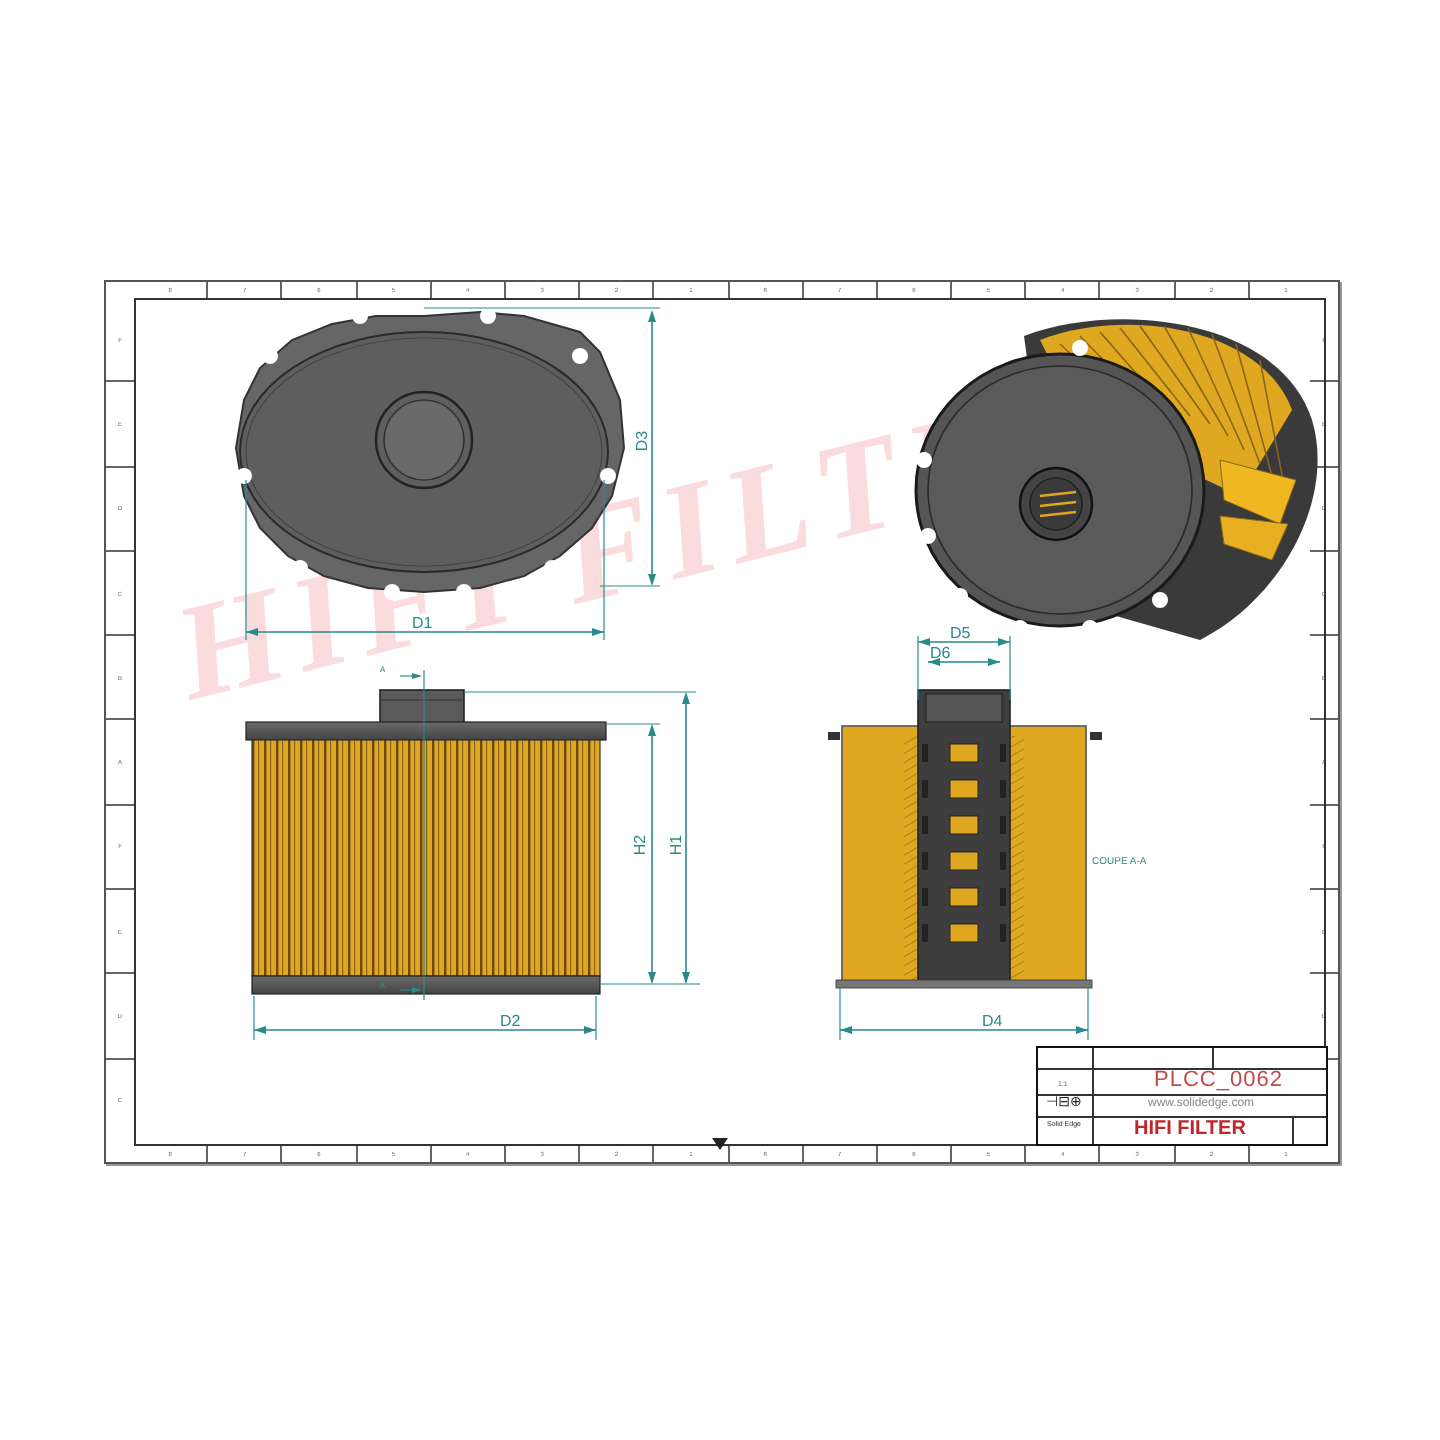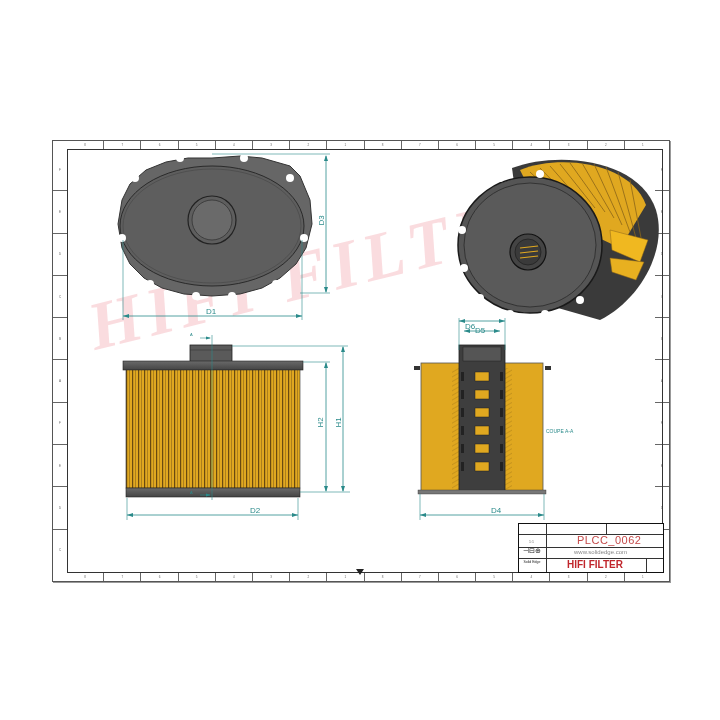--- a/index.html
+++ b/index.html
@@ -276,7 +276,7 @@
 <div class="dim-label" style="left:206px;top:506px;padding-left:44px;">D2</div>
 <div class="dim-label vert" style="left:315px;top:418px;">H2</div>
 <div class="dim-label vert" style="left:333px;top:418px;">H1</div>
-<div class="dim-label" style="left:475px;top:312px;margin-top:14px;">D5</div>
+<div class="dim-label" style="left:475px;top:312px;">D5</div>
 <div class="dim-label" style="left:465px;top:322px;">D6</div>
 <div class="dim-label" style="left:476px;top:506px;padding-left:15px;">D4</div>
 <div class="coupe" style="left:546px;top:428px;">COUPE A-A</div>

